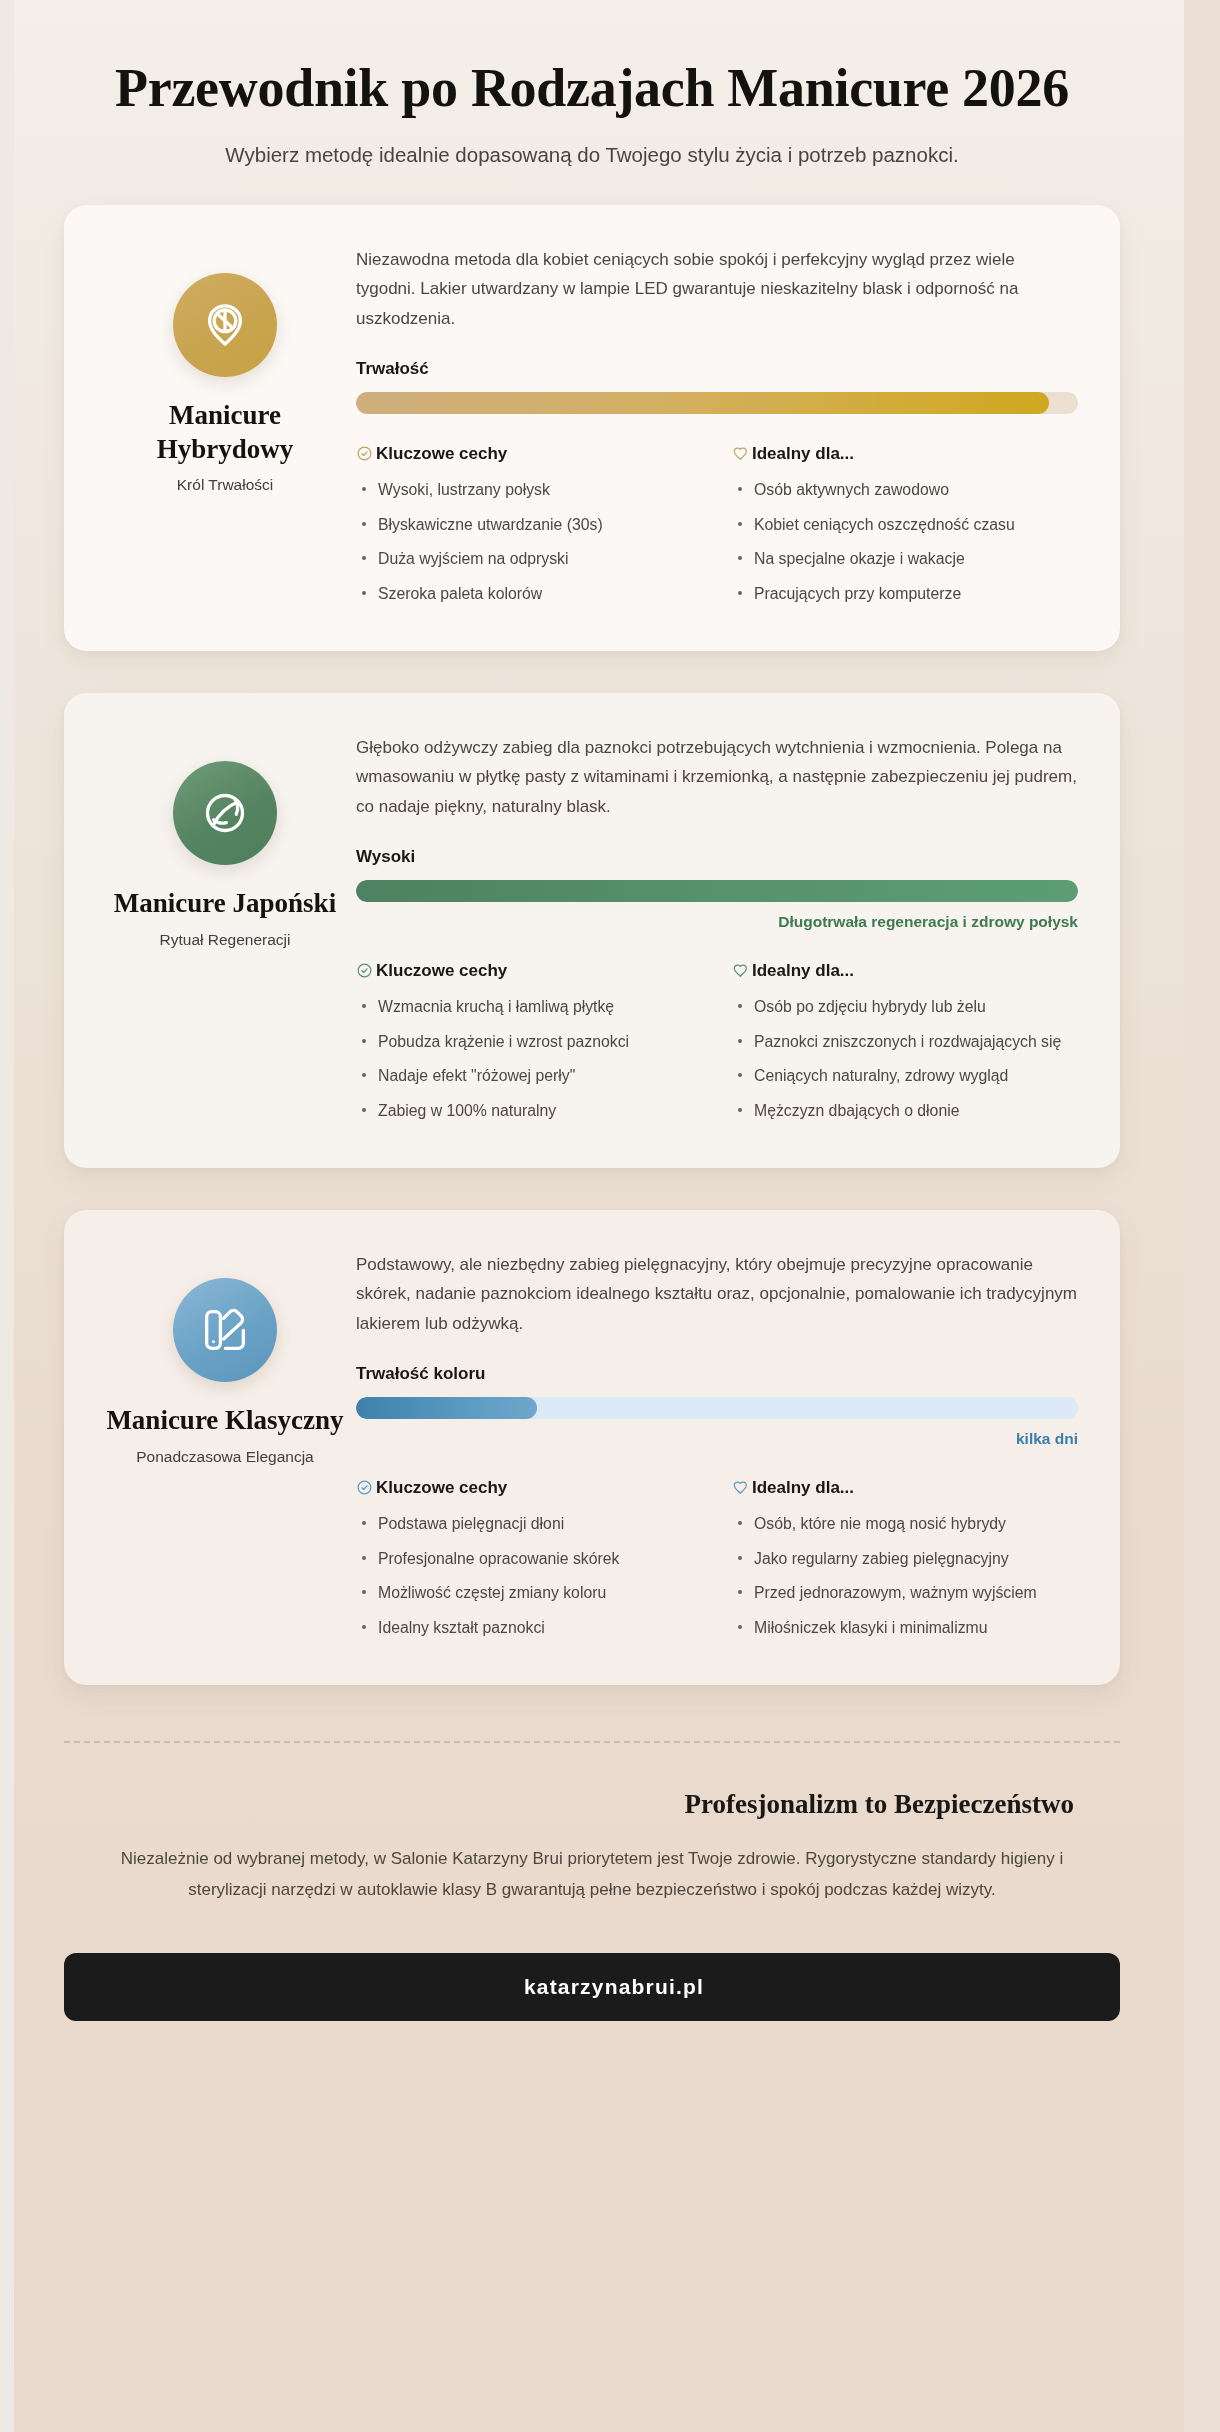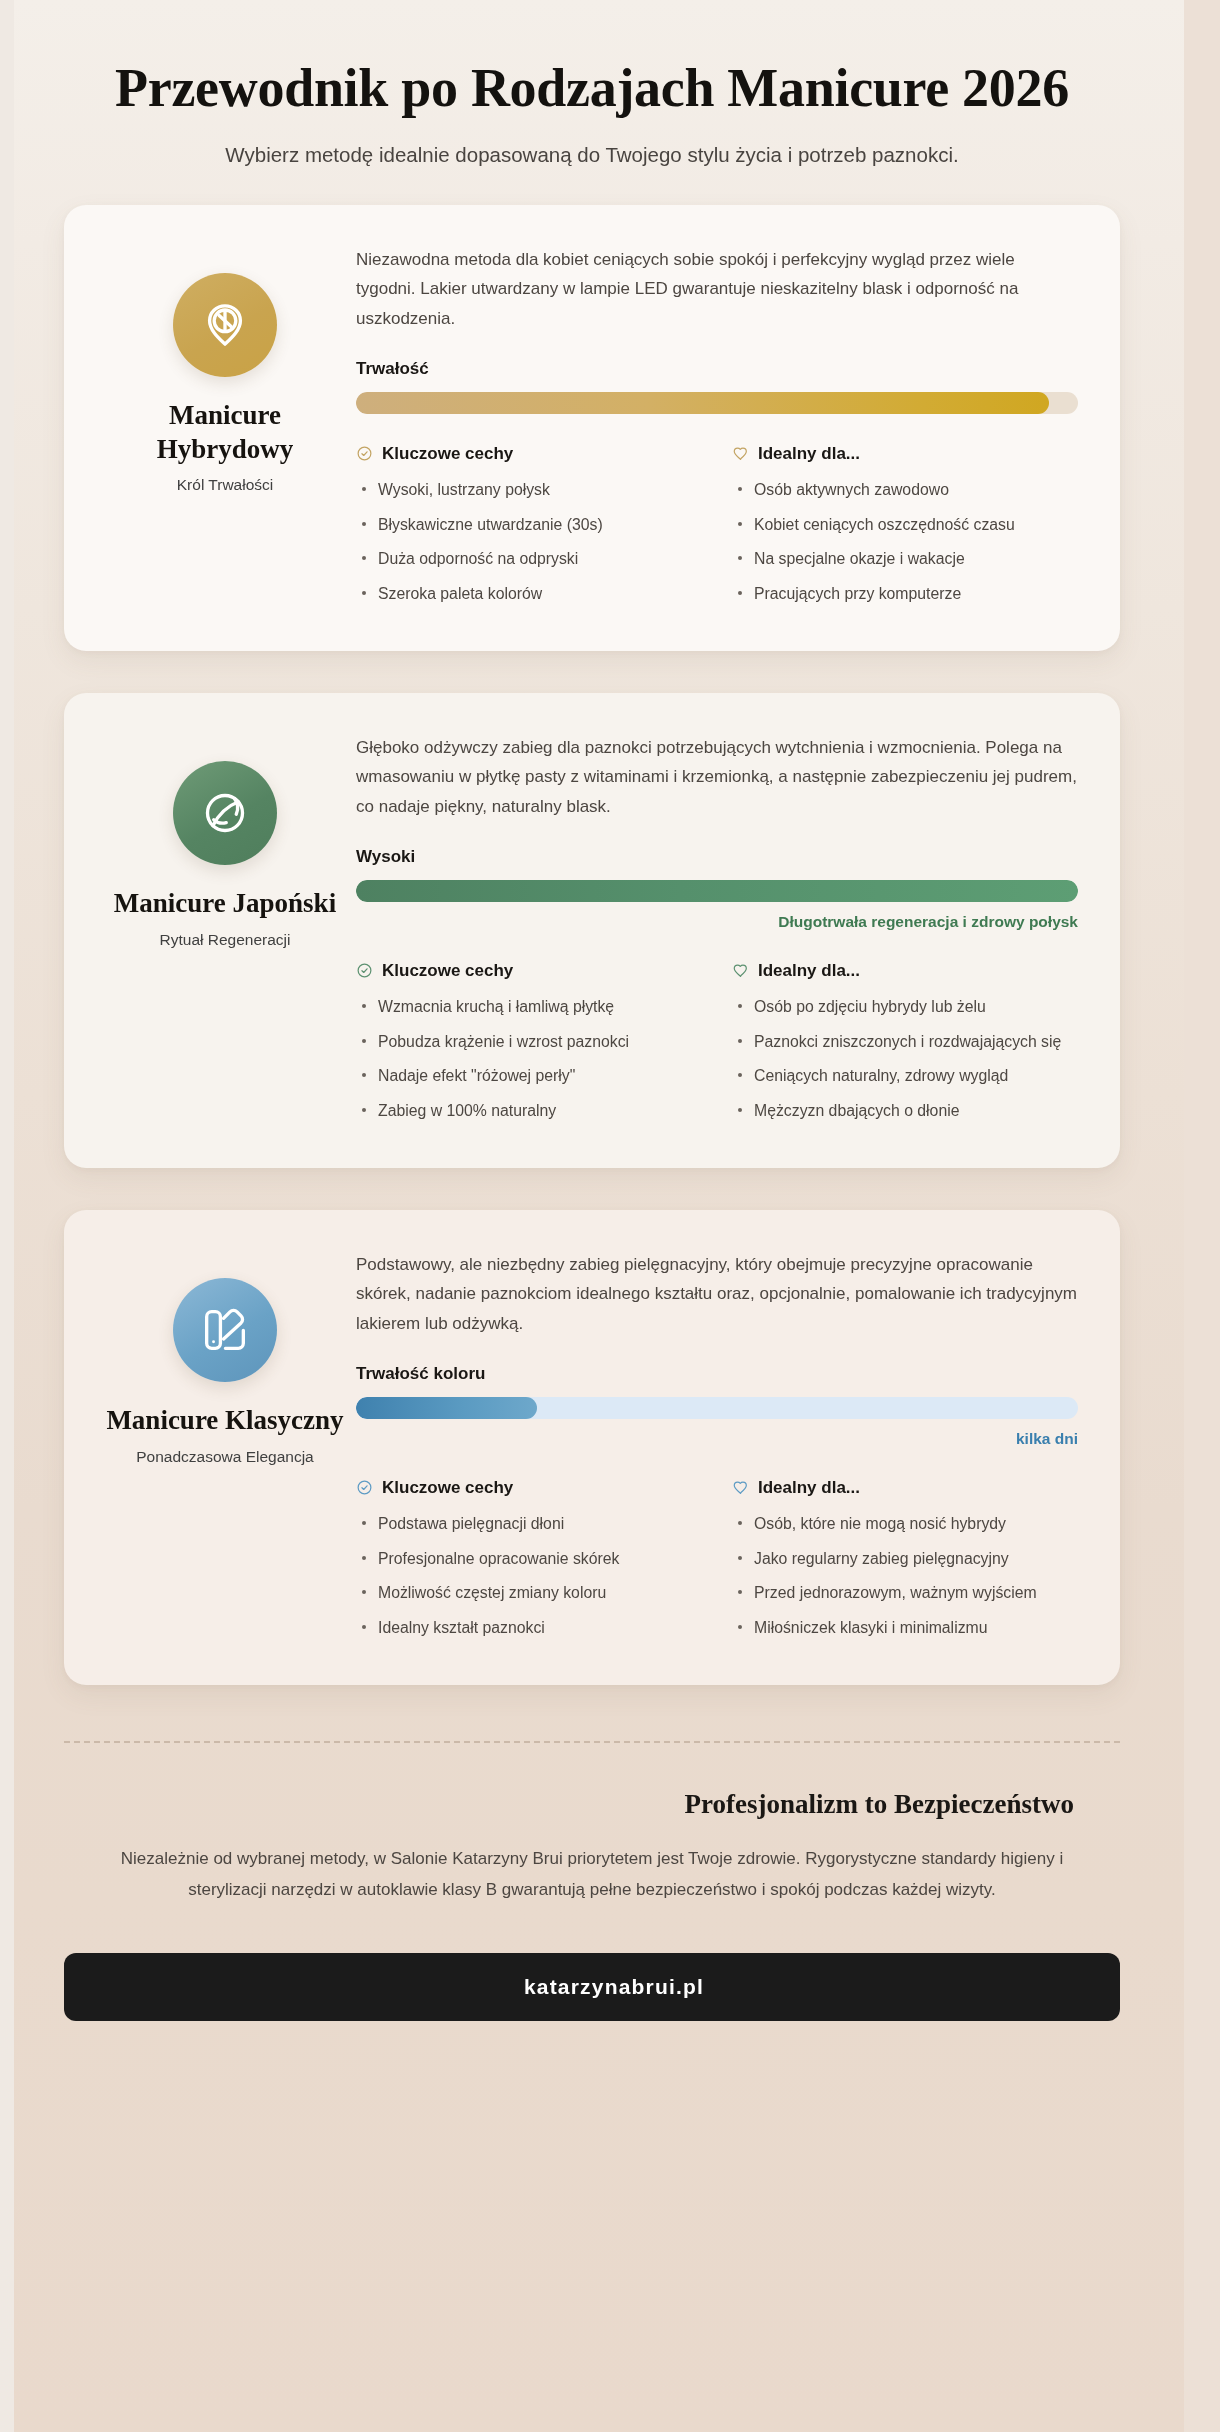--- a/index.html
+++ b/index.html
@@ -188,7 +188,7 @@
   .list-head {
     display: flex;
     align-items: center;
-    gap: 9px;
+    gap: 3px;
     margin-bottom: 13px;
   }
   .list-head svg { width: 17px; height: 17px; flex: 0 0 17px; display: block; }

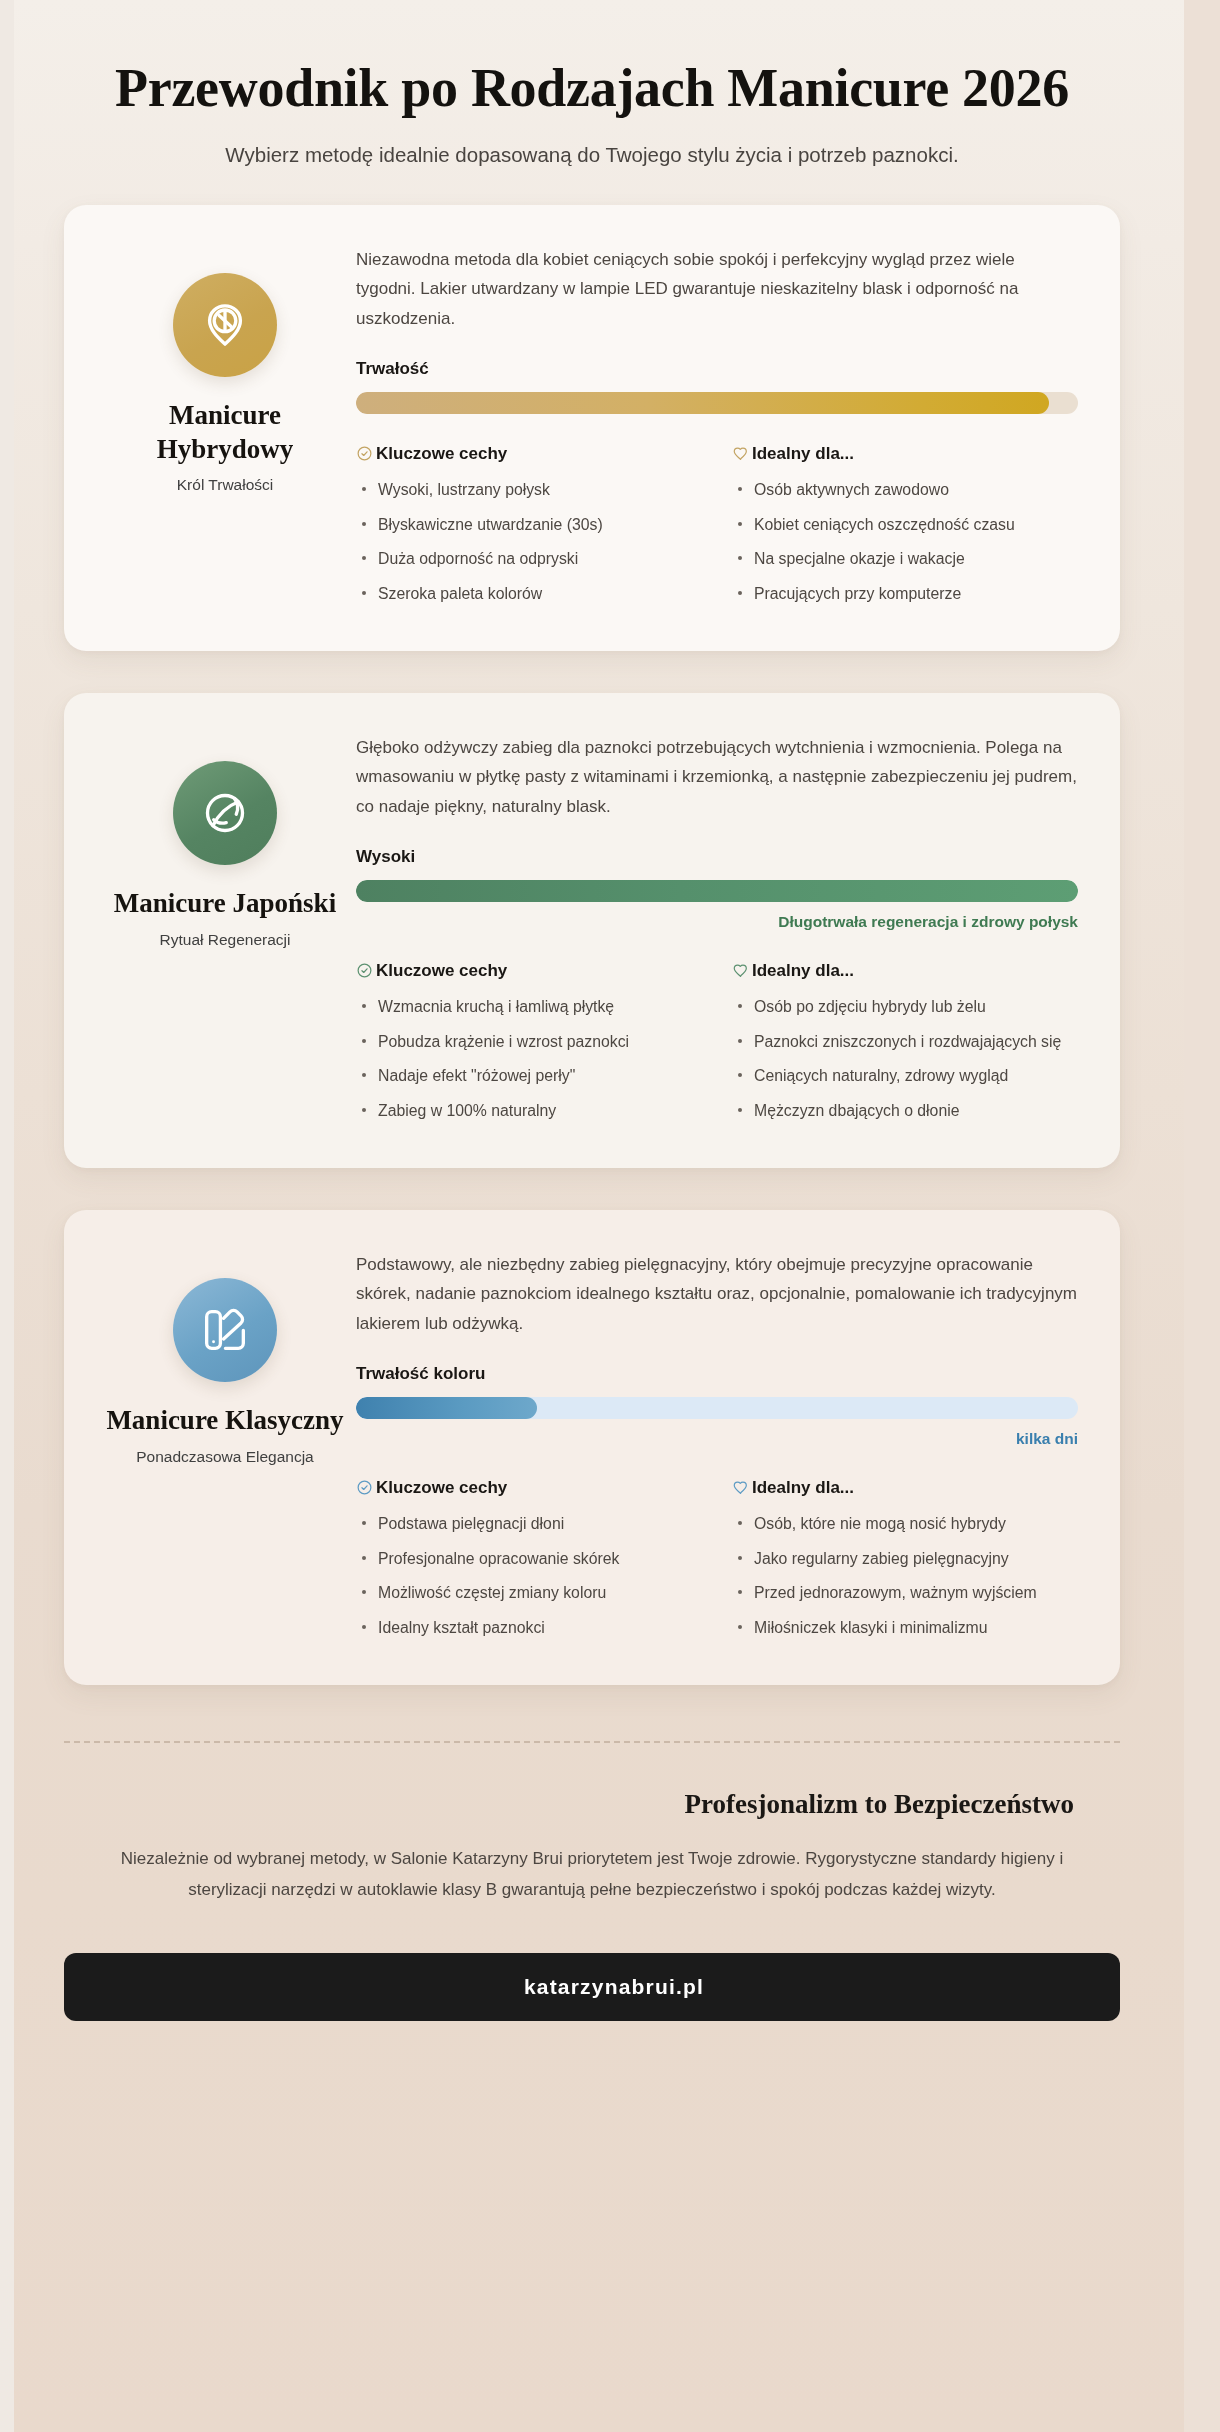--- a/index.html
+++ b/index.html
@@ -311,7 +311,7 @@
               <ul class="bullets">
                 <li>Wysoki, lustrzany połysk</li>
                 <li>Błyskawiczne utwardzanie (30s)</li>
-                <li>Duża odporność na odpryski</li>
+                <li>Duża wyjściem na odpryski</li>
                 <li>Szeroka paleta kolorów</li>
               </ul>
             </div>

